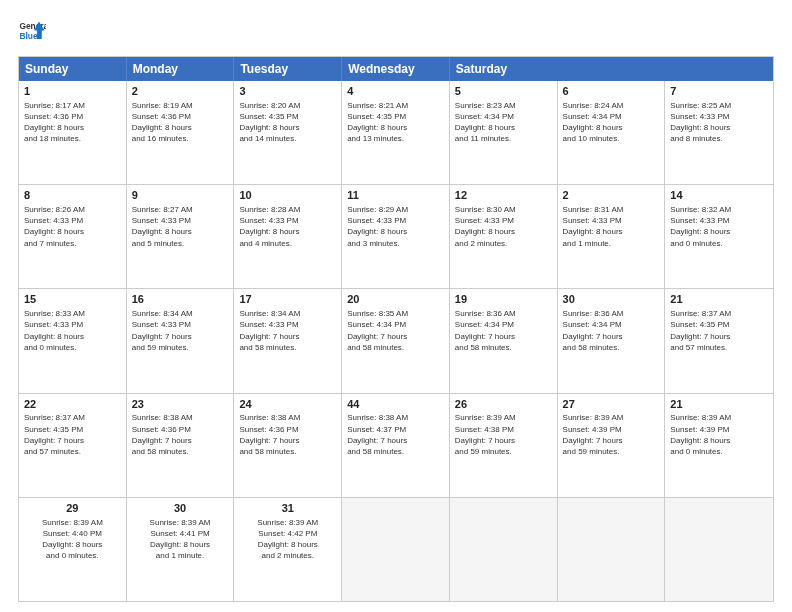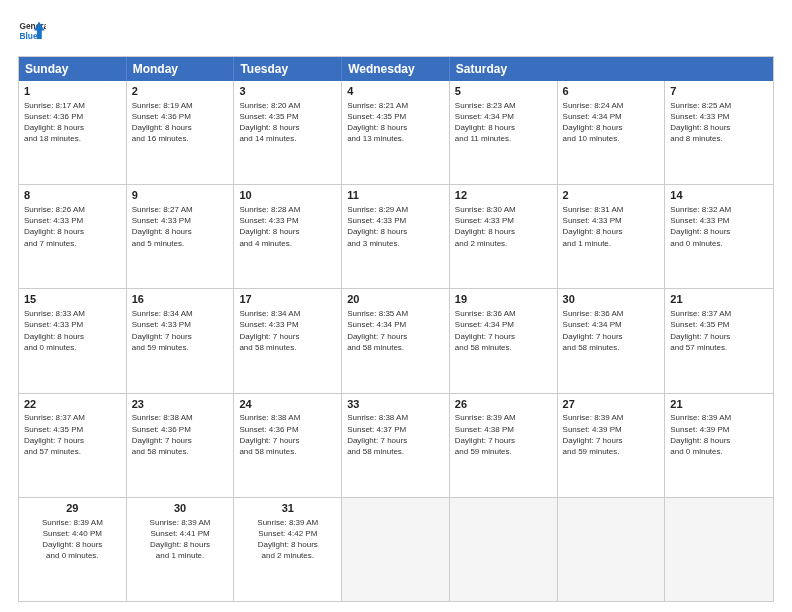--- a/index.html
+++ b/index.html
@@ -231,7 +231,7 @@
             <div class="cell-info">Sunrise: 8:38 AM<br>Sunset: 4:36 PM<br>Daylight: 7 hours<br>and 58 minutes.</div>
           </div>
           <div class="cal-cell">
-            <span class="day-num">33</span>
+            <span class="day-num">44</span>
             <div class="cell-info">Sunrise: 8:38 AM<br>Sunset: 4:37 PM<br>Daylight: 7 hours<br>and 58 minutes.</div>
           </div>
           <div class="cal-cell">

